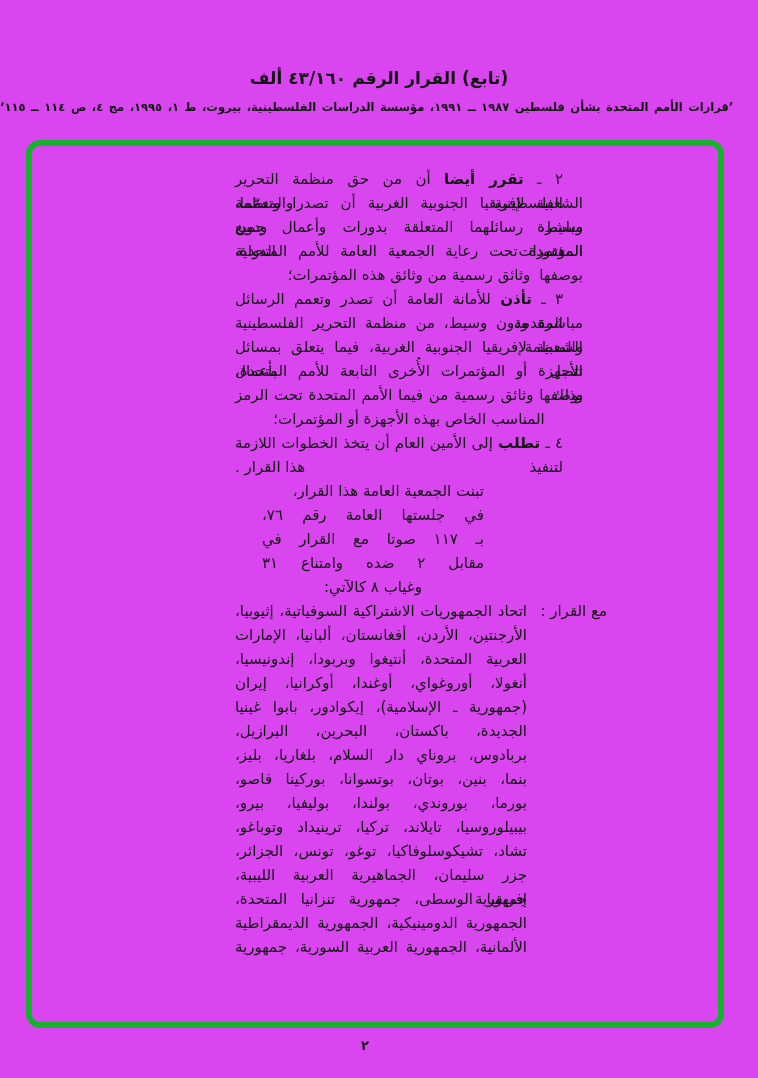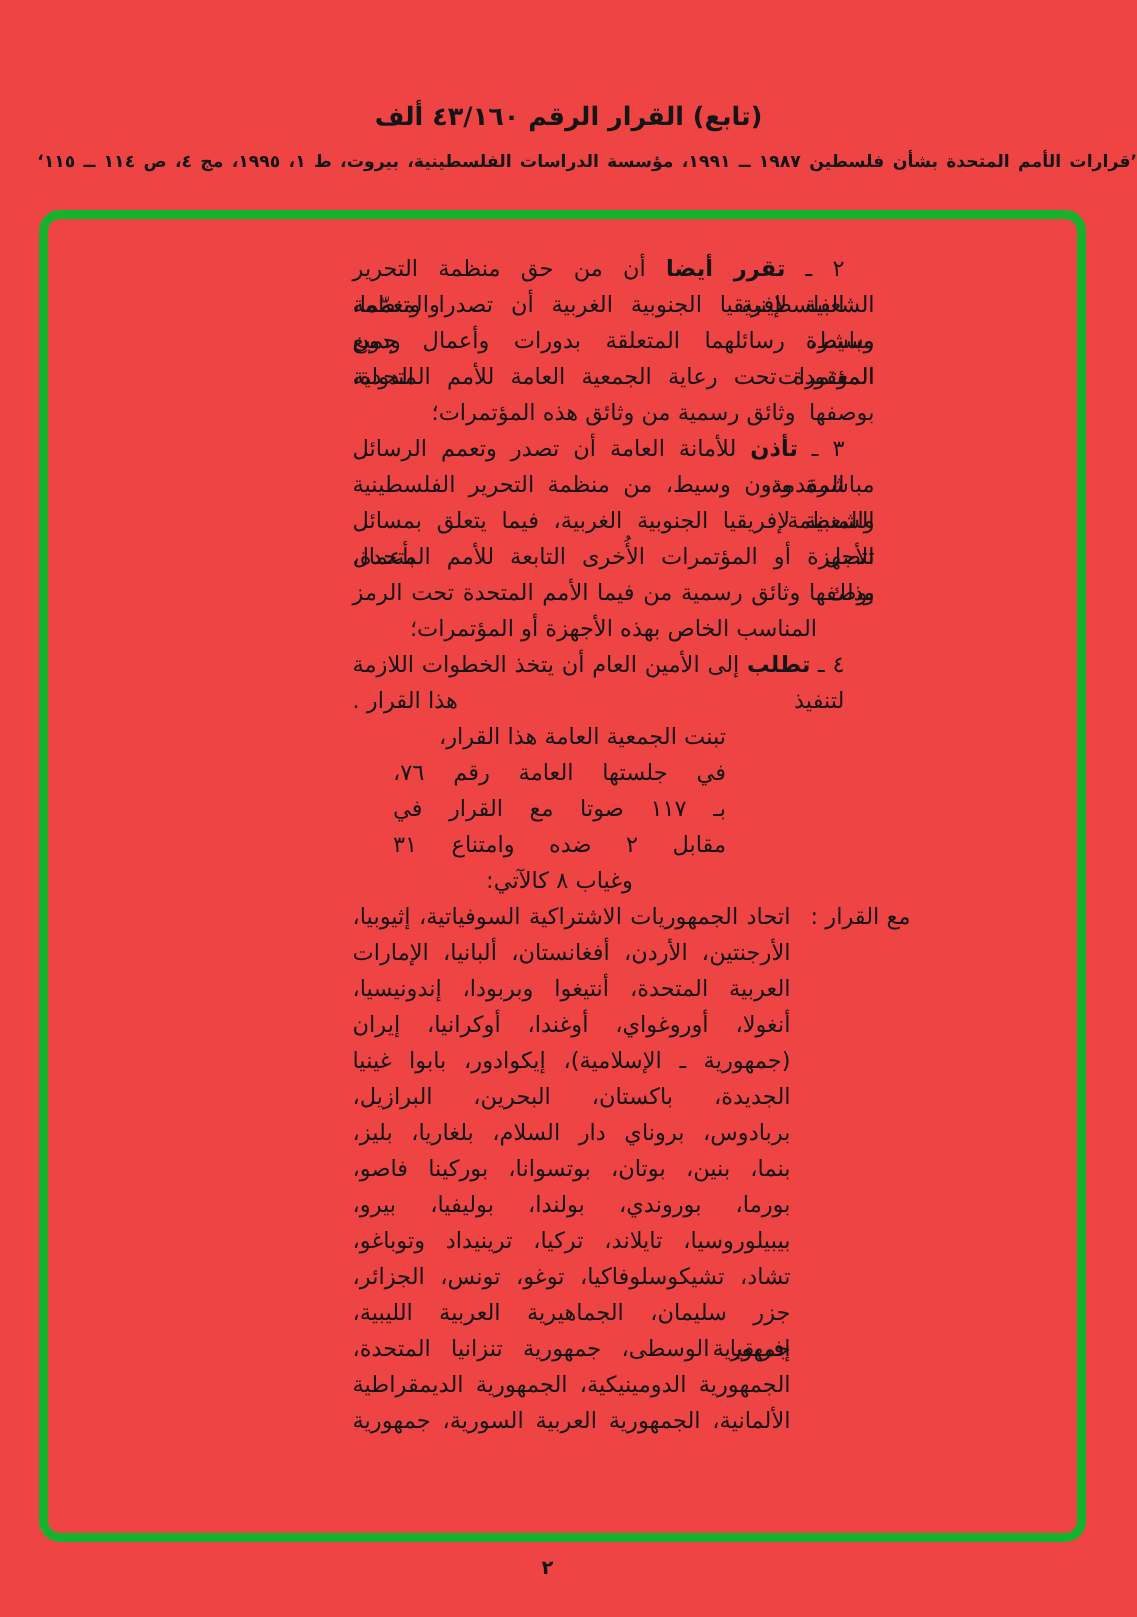--- a/index.html
+++ b/index.html
@@ -6,7 +6,7 @@
   #page{
     position:relative;
     width:758px;height:1078px;
-    background:#ef4444;
+    background:#d946ef;
     font-family:"DejaVu Sans",sans-serif;
     color:#151515;
     direction:rtl;

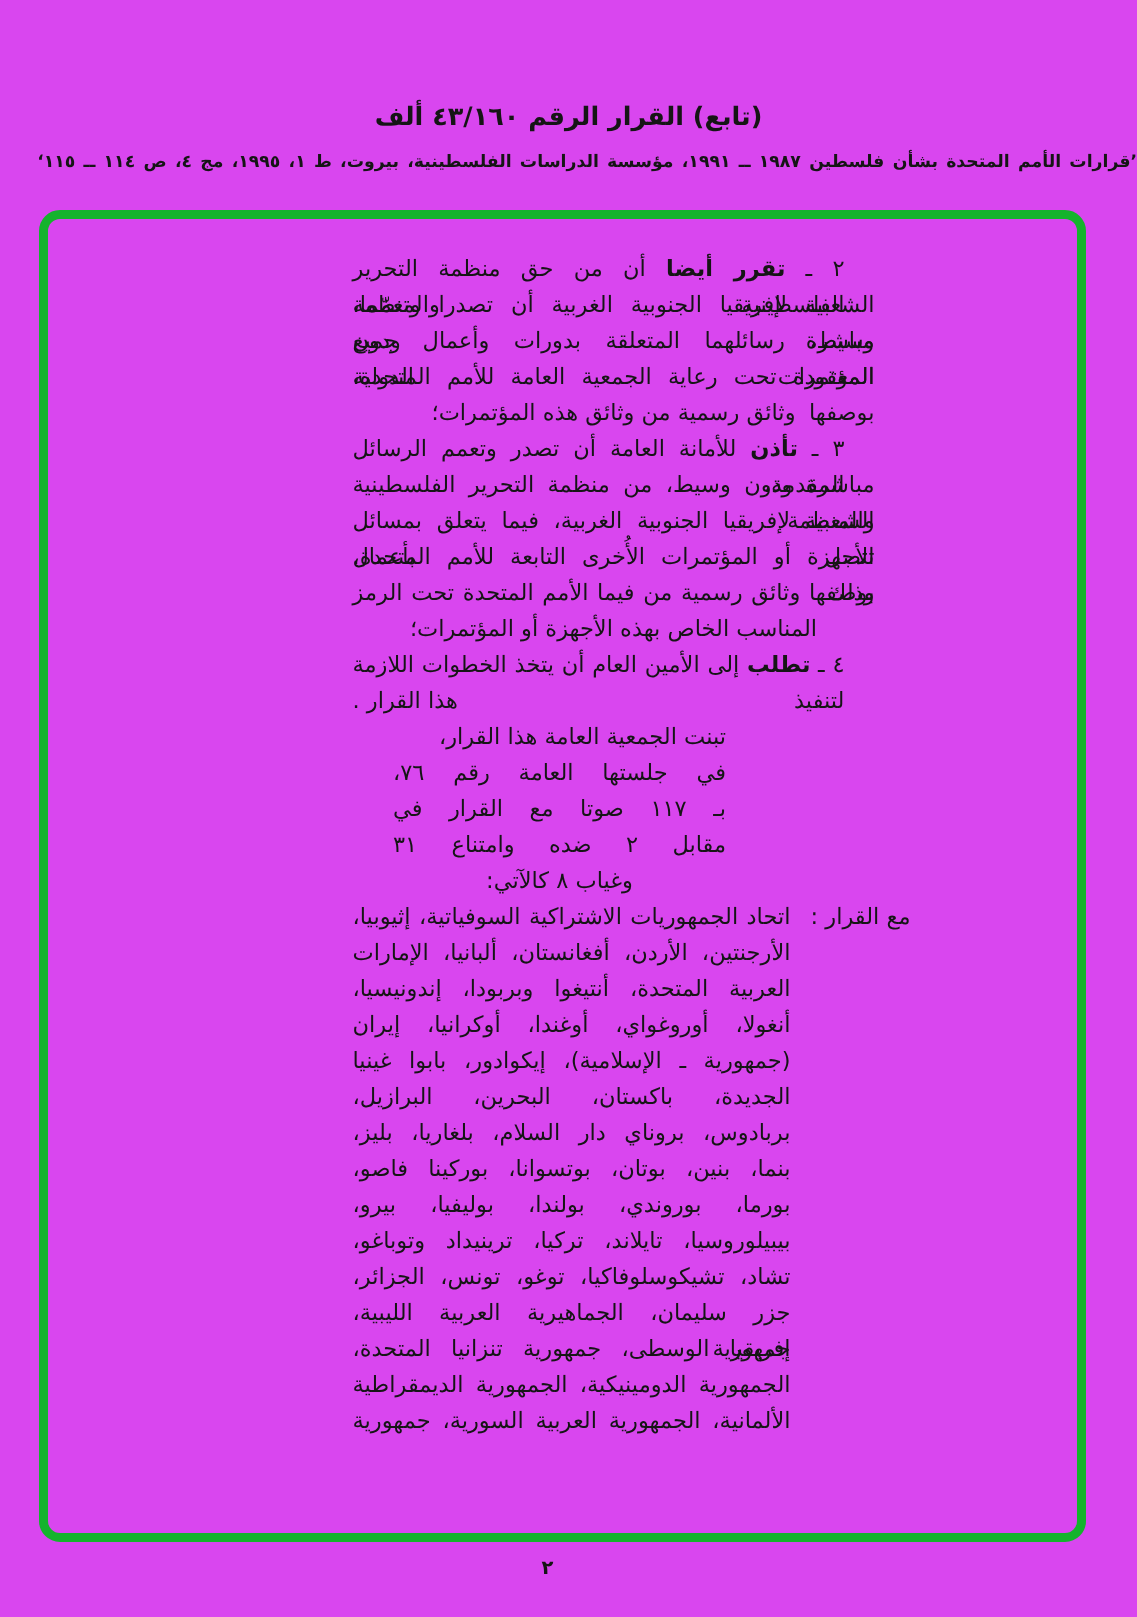--- a/index.html
+++ b/index.html
@@ -21,7 +21,7 @@
   }
   #doc-source{
     position:absolute;top:100px;left:0;right:0;
-    text-align:right;
+    text-align:left;
     font-size:11.5px;font-weight:bold;
     letter-spacing:0.3px;word-spacing:1.5px;
     white-space:nowrap;

